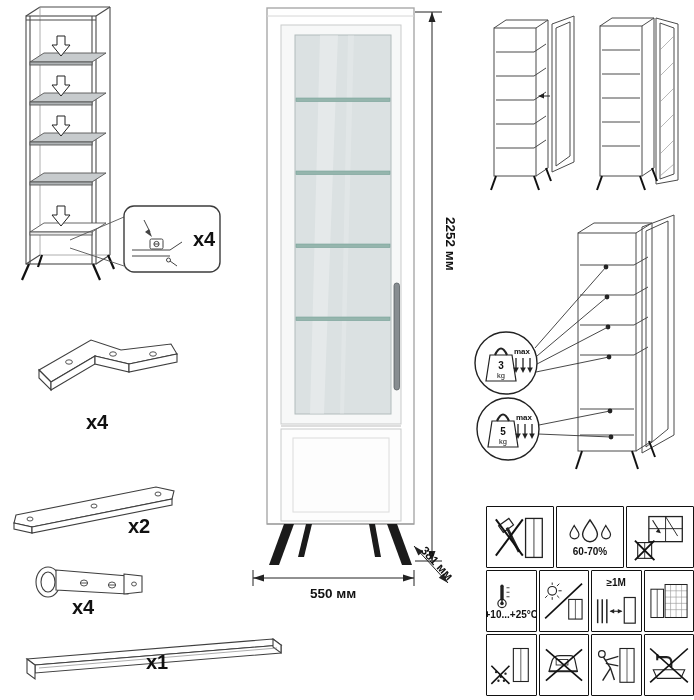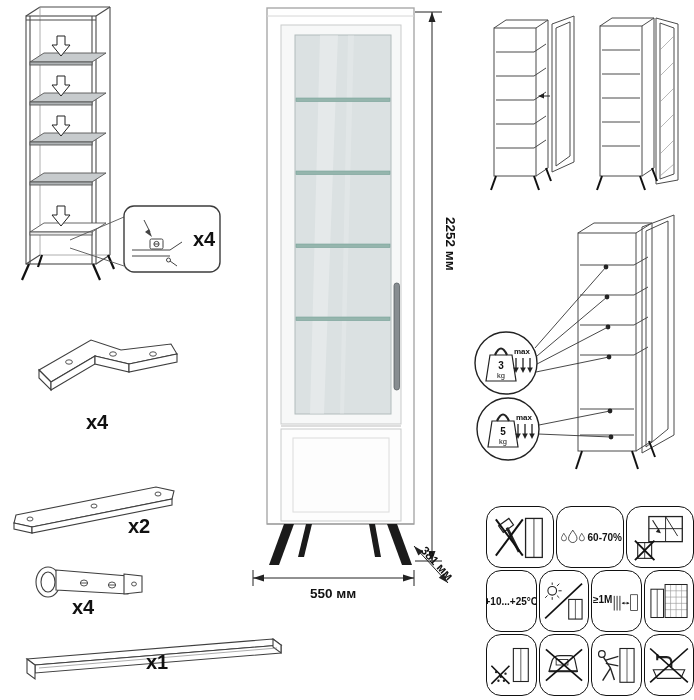--- a/index.html
+++ b/index.html
@@ -17,8 +17,8 @@
   .care-grid { position:absolute; left:486px; top:506px; width:208px;
     display:flex; flex-direction:column; gap:2px; }
   .care-row { display:flex; gap:2px; }
-  .care-cell { background:#fff; border:1.6px solid #111; border-radius:15px;
-    height:62px; display:flex; flex-direction:row; align-items:center;
+  .care-cell { background:#fff; border:1.6px solid #111; border-radius:1px;
+    height:62px; display:flex; flex-direction:column; align-items:center;
     justify-content:center; padding:1px; overflow:hidden; }
   .care-cell.w3 { width:68px; }
   .care-cell.w4 { width:50.5px; }

